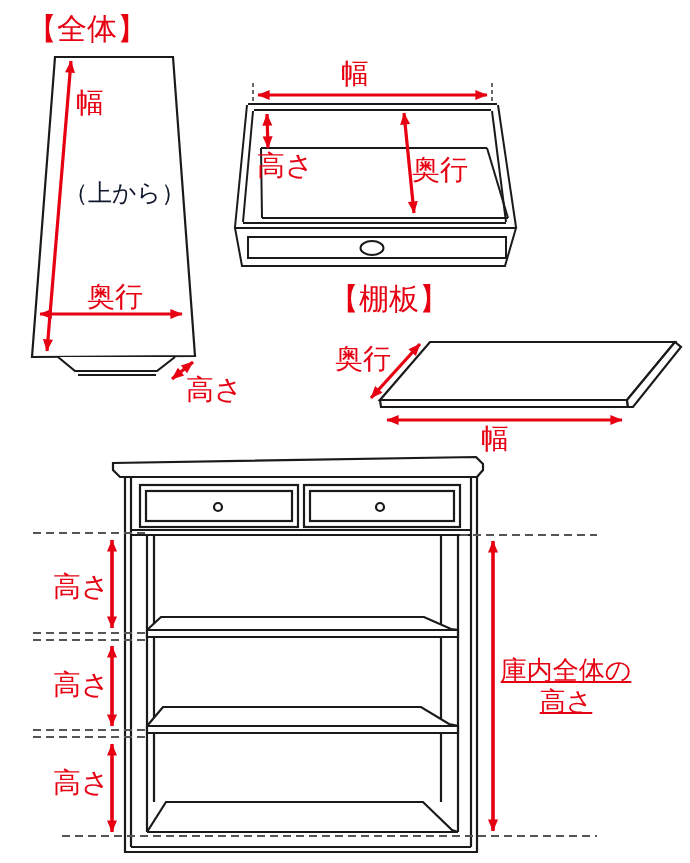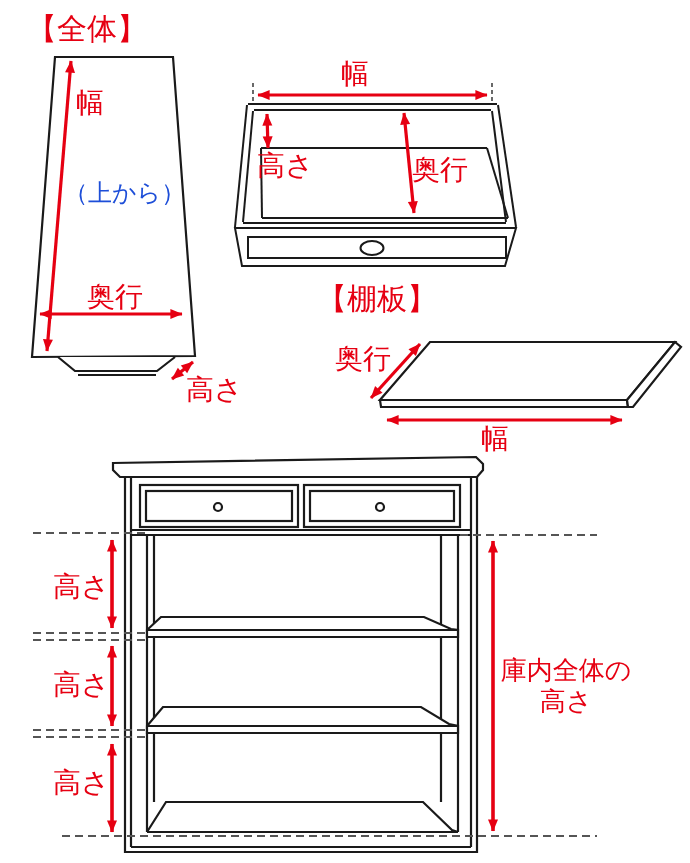--- a/index.html
+++ b/index.html
@@ -12,7 +12,7 @@
   .red{color:#e60012;}
   .ttl{font-size:30px;}
   .lbl{font-size:28px;}
-  .note{font-size:24px;color:#1d4ed8;}
+  .note{font-size:24px;color:#0f172a;}
   .total{
     position:absolute;left:494px;top:655px;width:144px;text-align:center;
     font-size:26px;line-height:31px;color:#e60012;

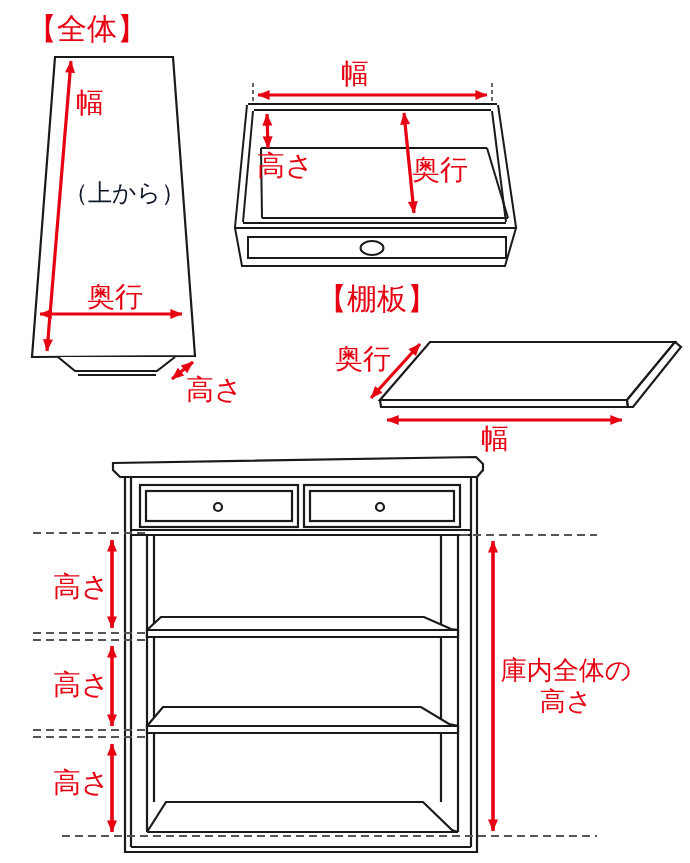--- a/index.html
+++ b/index.html
@@ -131,7 +131,7 @@
   <div class="t lbl red" style="left:257px;top:152px">高さ</div>
   <div class="t lbl red" style="left:412px;top:156px">奥行</div>
 
-  <div class="t ttl red" style="left:317px;top:284px">【棚板】</div>
+  <div class="t ttl red" style="left:329px;top:284px">【棚板】</div>
   <div class="t lbl red" style="left:335px;top:345px">奥行</div>
   <div class="t lbl red" style="left:481px;top:425px">幅</div>
 

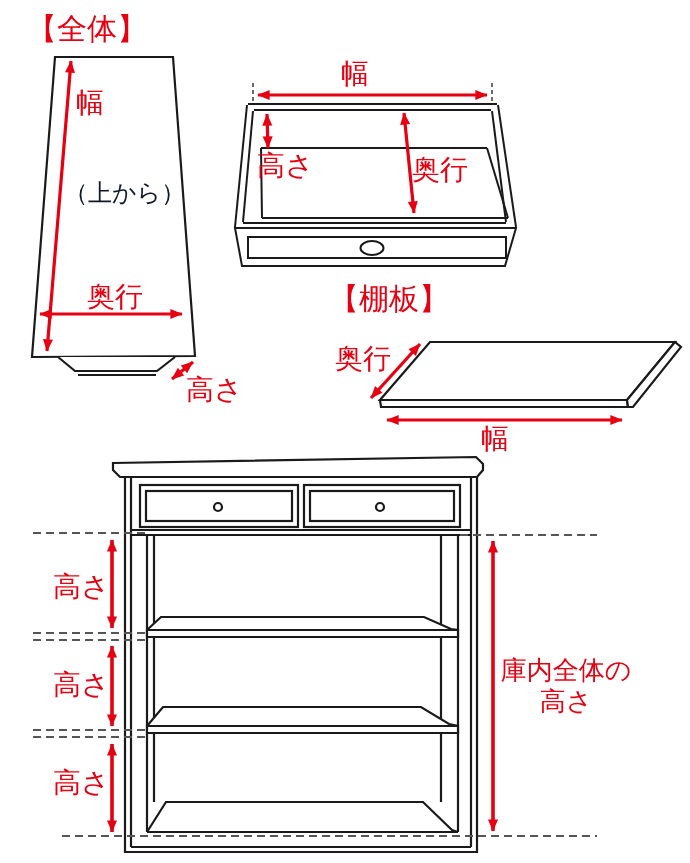--- a/index.html
+++ b/index.html
@@ -15,7 +15,7 @@
   .note{font-size:24px;color:#0f172a;}
   .total{
     position:absolute;left:494px;top:655px;width:144px;text-align:center;
-    font-size:26px;line-height:31px;color:#e60012;
+    font-size:26px;line-height:31px;color:#e60012;text-decoration:underline;
   }
 </style>
 </head>

